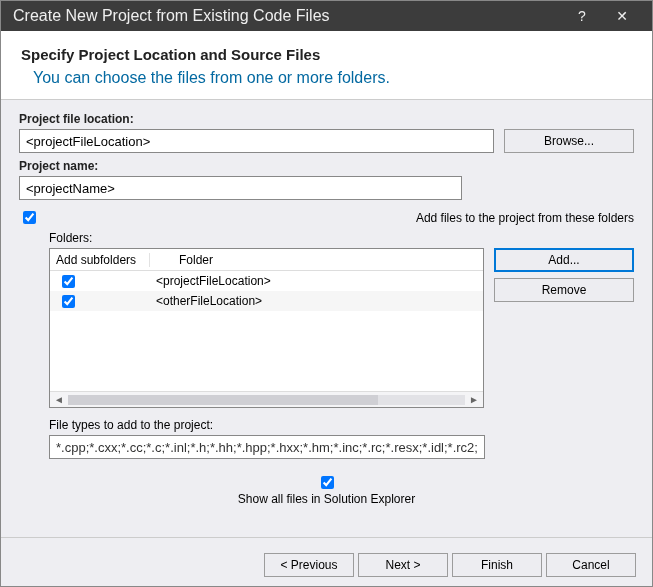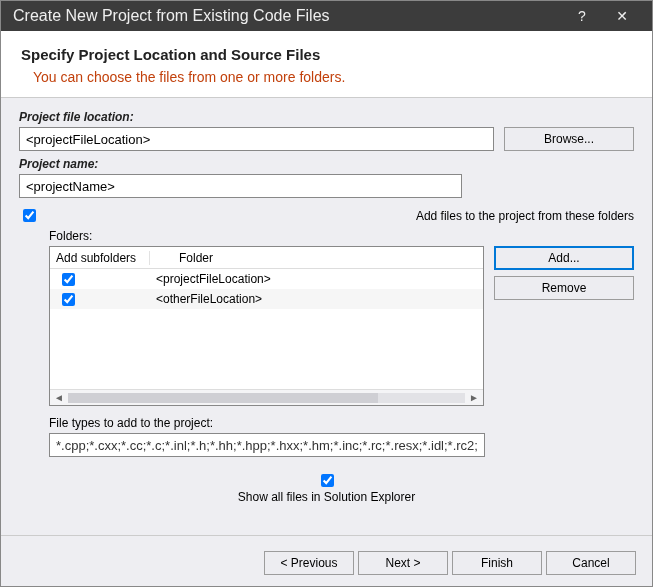--- a/index.html
+++ b/index.html
@@ -31,7 +31,7 @@
     border-bottom: 1px solid #ccc;
   }
   .header h1 { margin: 0 0 6px 0; font-size: 15px; font-weight: bold; color: #222;}
-  .header p { margin: 0 0 0 12px; font-size: 14px; color: #c2410c;}
+  .header p { margin: 0 0 0 12px; font-size: 16px; color: #0369a1;}
   .content {
     background: #eeeef2;
     padding: 12px 18px 10px 18px;

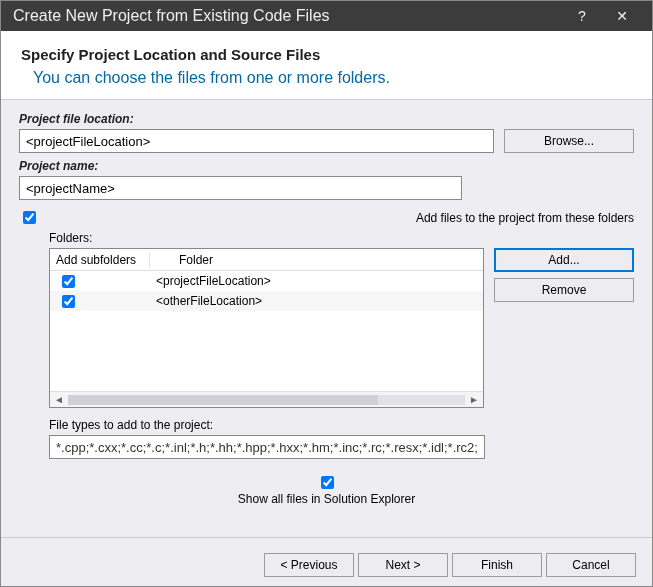--- a/index.html
+++ b/index.html
@@ -37,7 +37,7 @@
     padding: 12px 18px 10px 18px;
     height: 437px;
   }
-  .row-label { font-weight: bold; margin-bottom: 3px; color: #222; font-style: italic;}
+  .row-label { font-weight: bold; margin-bottom: 3px; color: #222;}
   .row { display: flex; gap: 10px; align-items: center; margin-bottom: 6px;}
   input.text {
     flex: 1;

